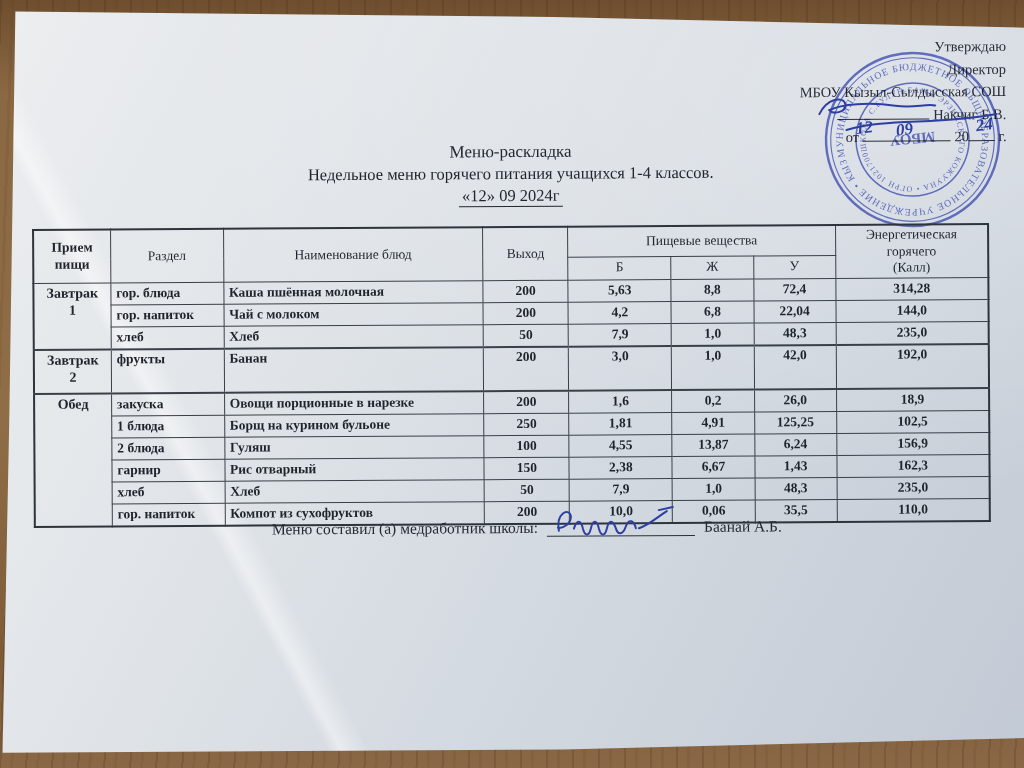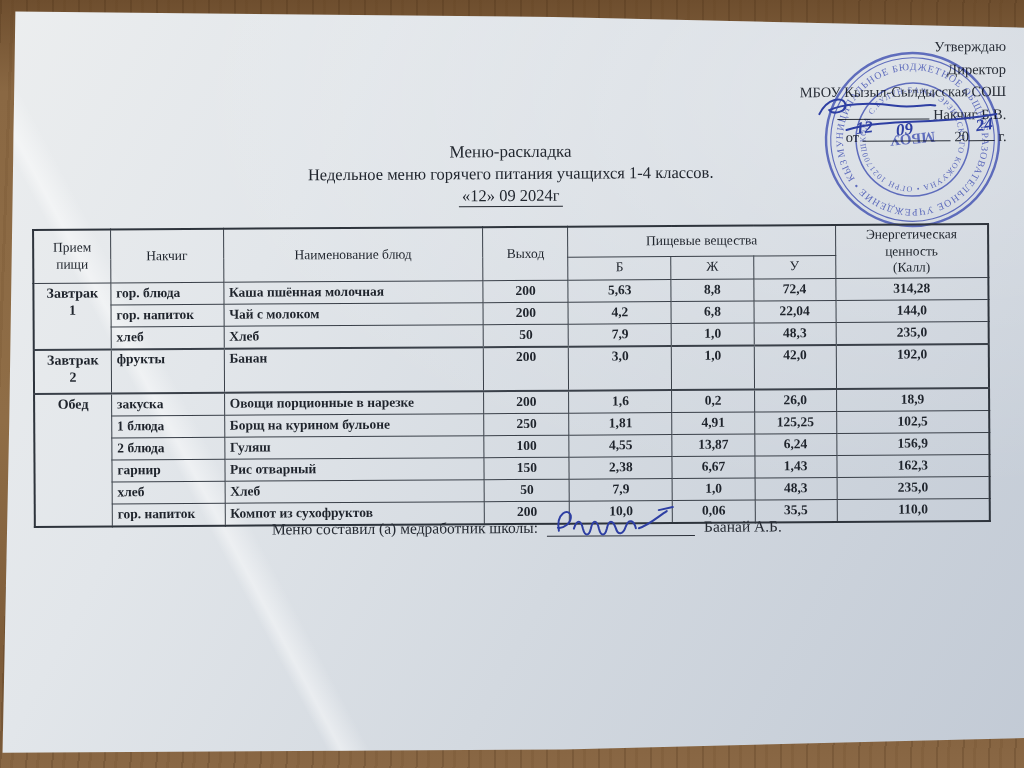--- a/index.html
+++ b/index.html
@@ -162,7 +162,7 @@
         <th rowspan="2">Выход</th>
         <th colspan="3">Пищевые вещества</th>
         <th rowspan="2">
-          <span style="display:block">Энергетическая ценность</span>
+          <span style="display:block">Энергетическая горячего</span>
           <span style="display:block">(Калл)</span>
         </th>
       </tr>

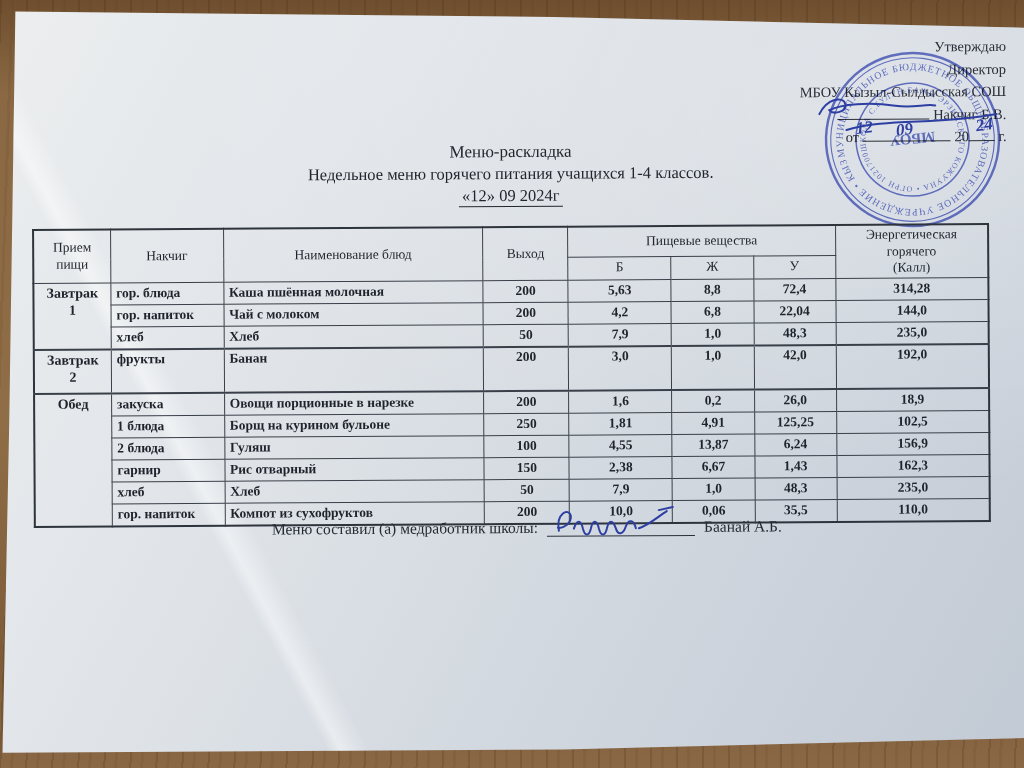--- a/index.html
+++ b/index.html
@@ -156,7 +156,7 @@
     </colgroup>
     <thead>
       <tr class="h1">
-        <th rowspan="2" style="font-weight:normal">Прием пищи</th>
+        <th rowspan="2" style="font-weight:bold">Прием пищи</th>
         <th rowspan="2">Накчиг</th>
         <th rowspan="2">Наименование блюд</th>
         <th rowspan="2">Выход</th>

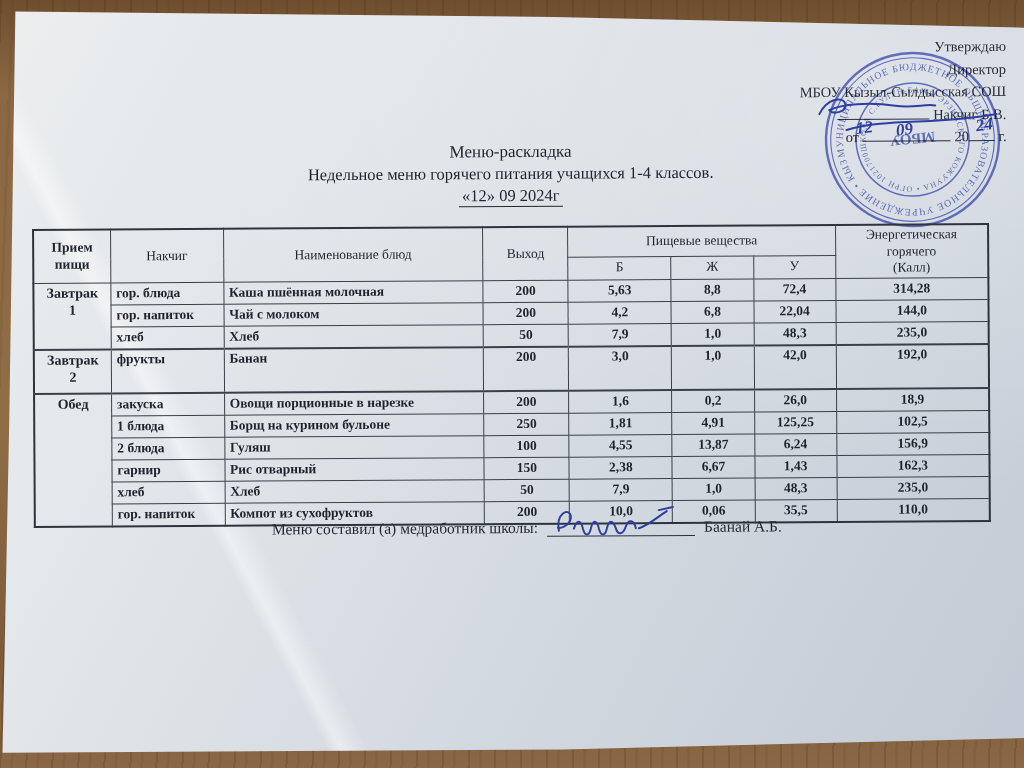--- a/index.html
+++ b/index.html
@@ -157,7 +157,7 @@
     <thead>
       <tr class="h1">
         <th rowspan="2" style="font-weight:bold">Прием пищи</th>
-        <th rowspan="2">Накчиг</th>
+        <th rowspan="2">Раздел</th>
         <th rowspan="2">Наименование блюд</th>
         <th rowspan="2">Выход</th>
         <th colspan="3">Пищевые вещества</th>

